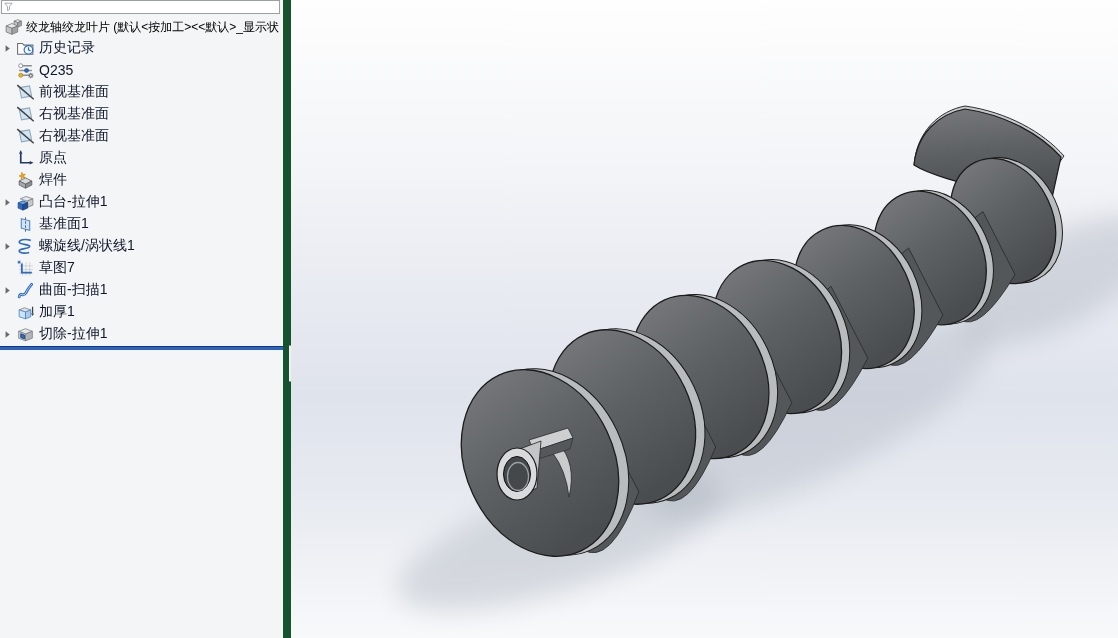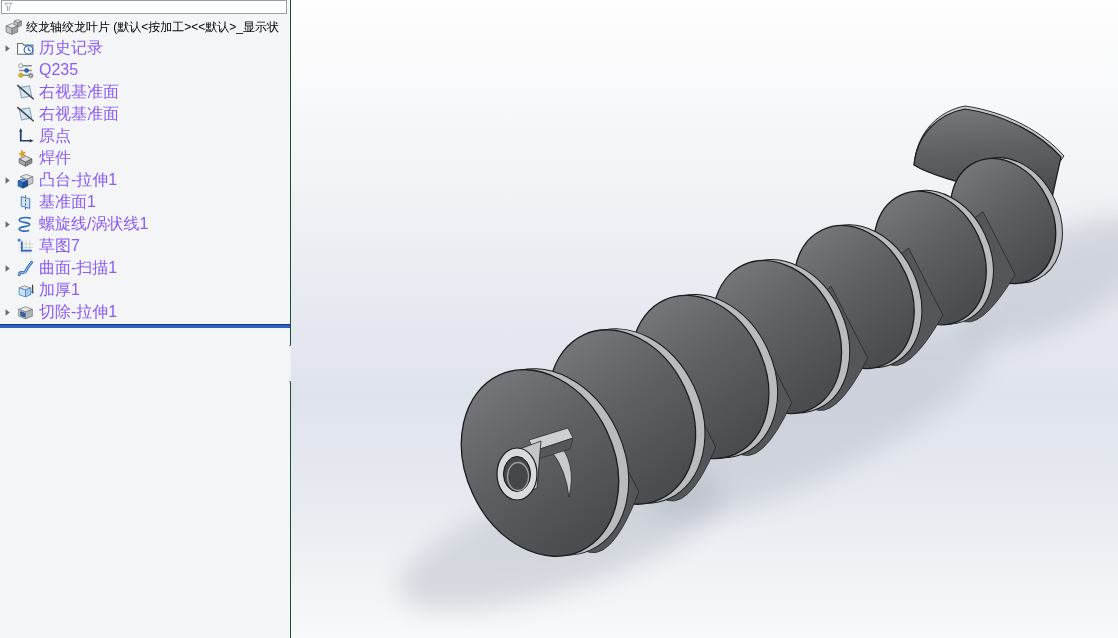--- a/index.html
+++ b/index.html
@@ -9,7 +9,7 @@
 
   
   .panel { position:absolute; left:0; top:0; width:291px; height:638px;
-    background:#f4f5f6; border-right:1px solid #14532d; overflow:hidden; }
+    background:#f4f5f6; border-right:8px solid #14532d; overflow:hidden; }
   .filter-row { height:14px; margin:0 3px 3px 1px; background:#ffffff;
     border:1px solid #9aa0a4; display:flex; align-items:center; padding-left:1px; }
   .filter-row svg { width:11px; height:11px; flex:0 0 auto; }

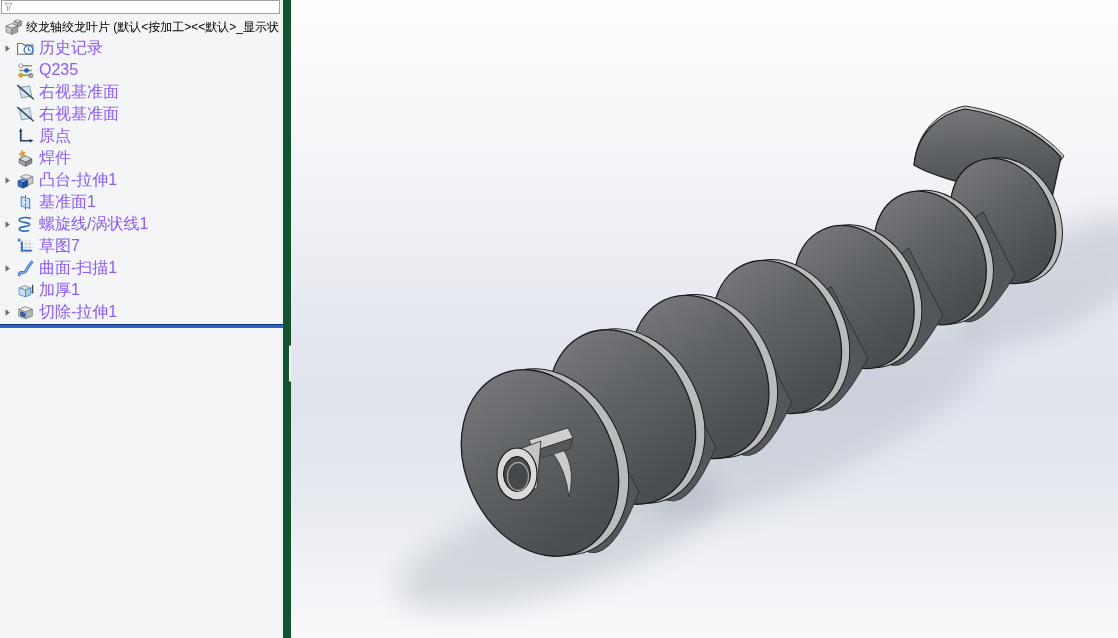--- a/index.html
+++ b/index.html
@@ -24,7 +24,7 @@
   .arrow { width:13px; height:12px; flex:0 0 auto; display:flex; align-items:center; }
   .arrow svg { width:9px; height:9px; }
   .ticon { width:19px; height:19px; margin-right:4px; flex:0 0 auto; }
-  .tlabel { font-size:16px; color:#8b5cf6;text-align:center; }
+  .tlabel { font-size:14px; color:#0f172a;text-align:center; }
   .rollback-bar { height:4px; background:#2c62c0; border-top:1px solid #14367e;
     margin-top:1px; cursor:row-resize; }
 

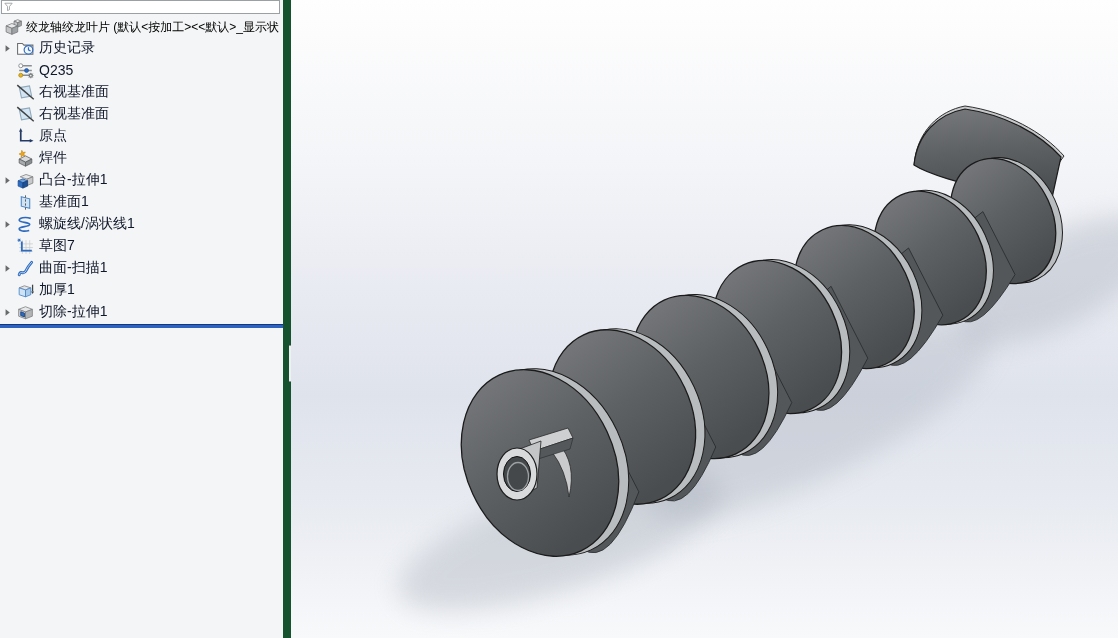--- a/index.html
+++ b/index.html
@@ -201,6 +201,13 @@
             <use href="#ic-material"></use>
           </svg>
           <span class="tlabel">Q235</span>
+        </div>
+        <div class="trow">
+          <span class="arrow"></span>
+          <svg class="ticon" viewBox="0 0 18 18">
+            <use href="#ic-ref-plane"></use>
+          </svg>
+          <span class="tlabel">前视基准面</span>
         </div>
         <div class="trow">
           <span class="arrow"></span>

